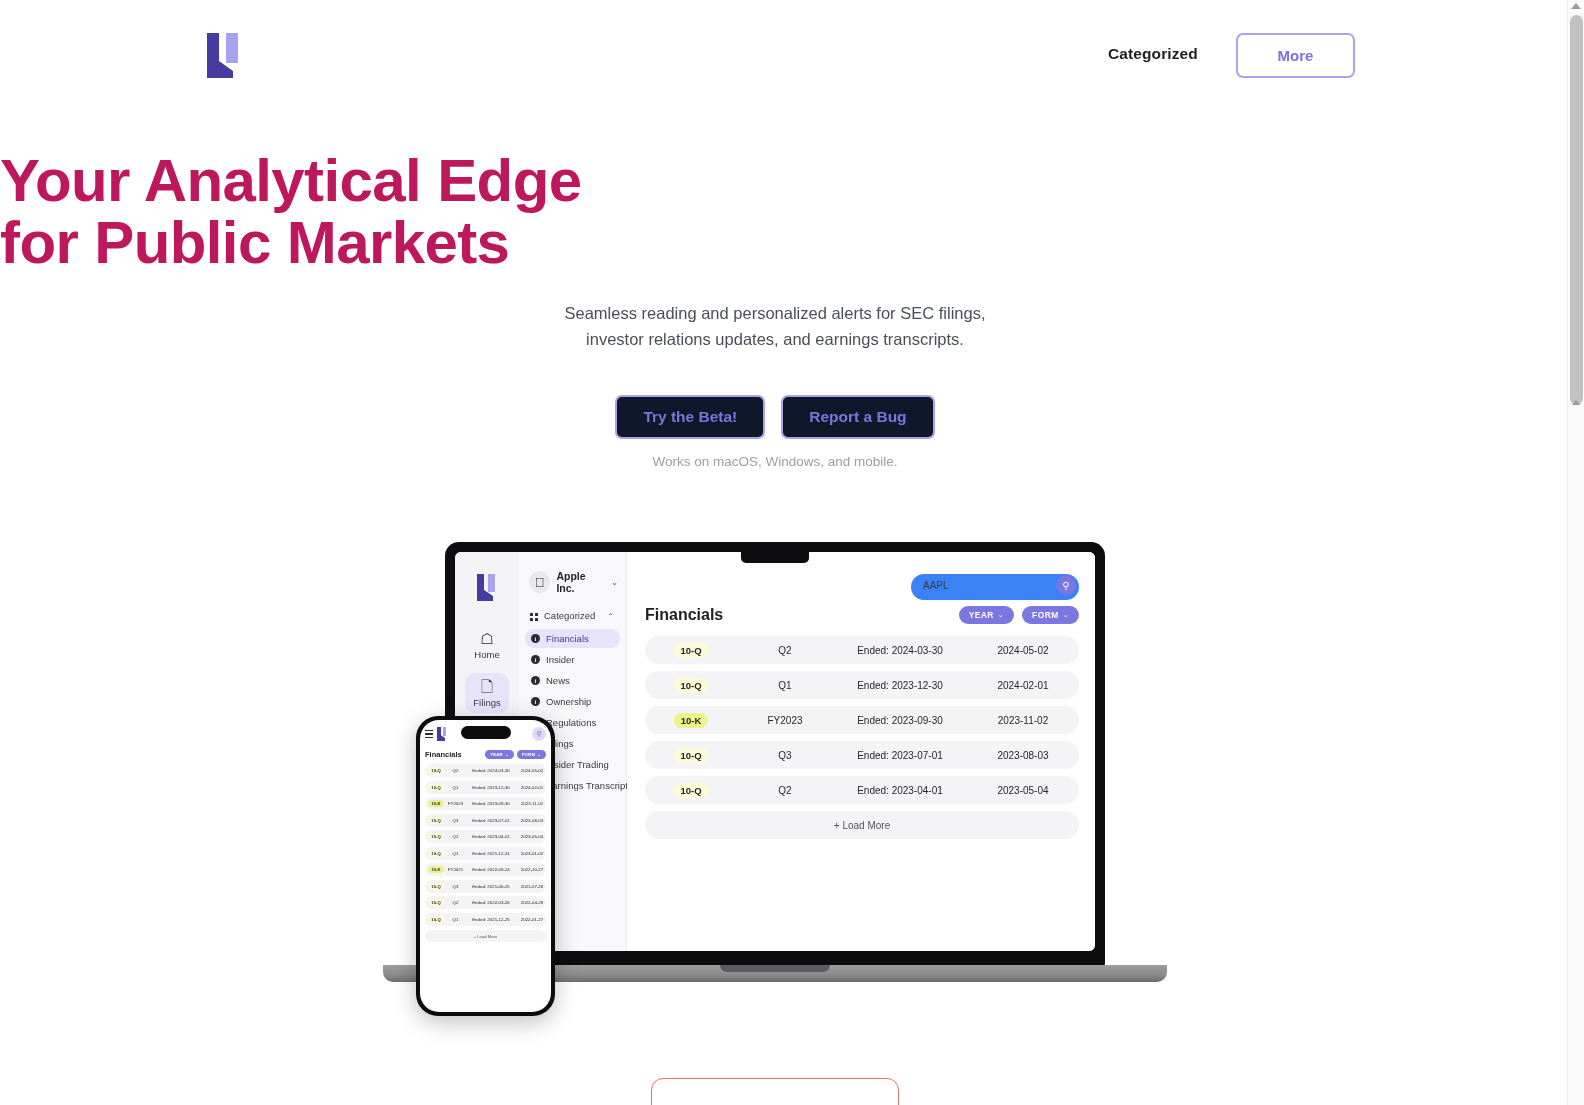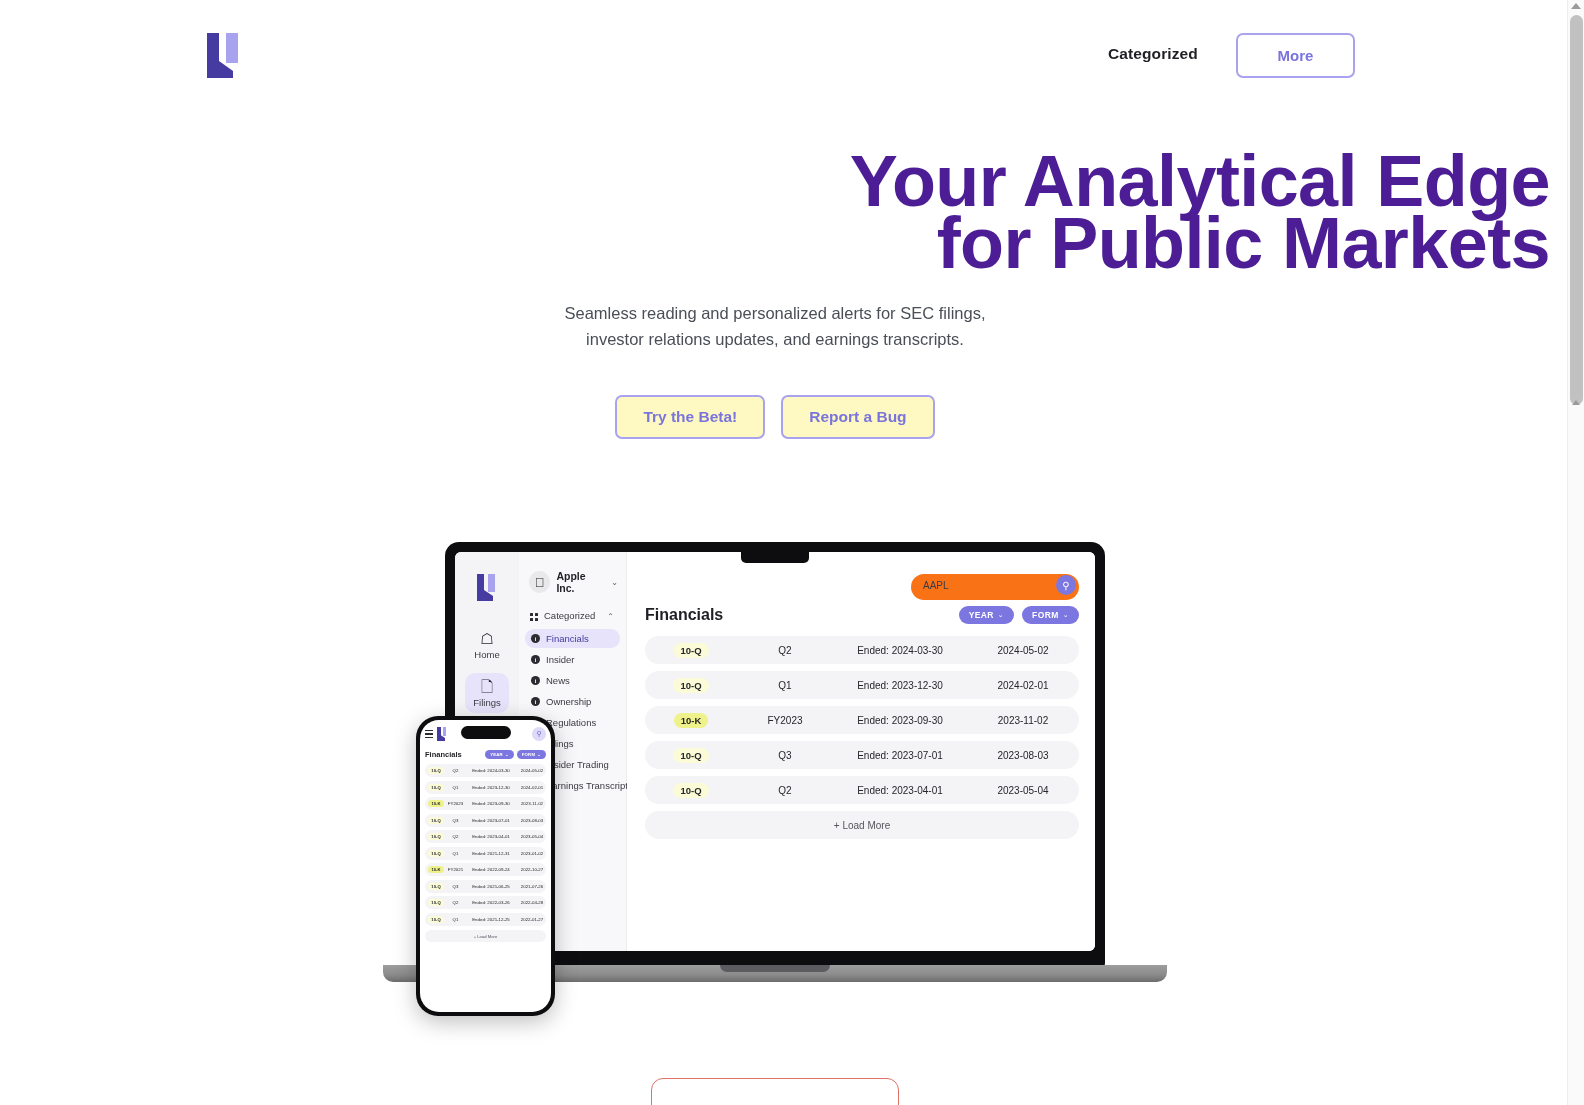--- a/index.html
+++ b/index.html
@@ -85,9 +85,9 @@
   
   .hero-title {
     position: absolute; left: 0; top: 150px; width: 1550px;
-    text-align: right;
-    font-size: 72px; font-weight: bold; line-height: 62px;
-    color: #4c1d95; letter-spacing: -0.6px;
+    text-align: left;
+    font-size: 60px; font-weight: bold; line-height: 62px;
+    color: #be185d; letter-spacing: -0.6px;
   }
   .hero-sub {
     position: absolute; left: 0; top: 300px; width: 1550px;

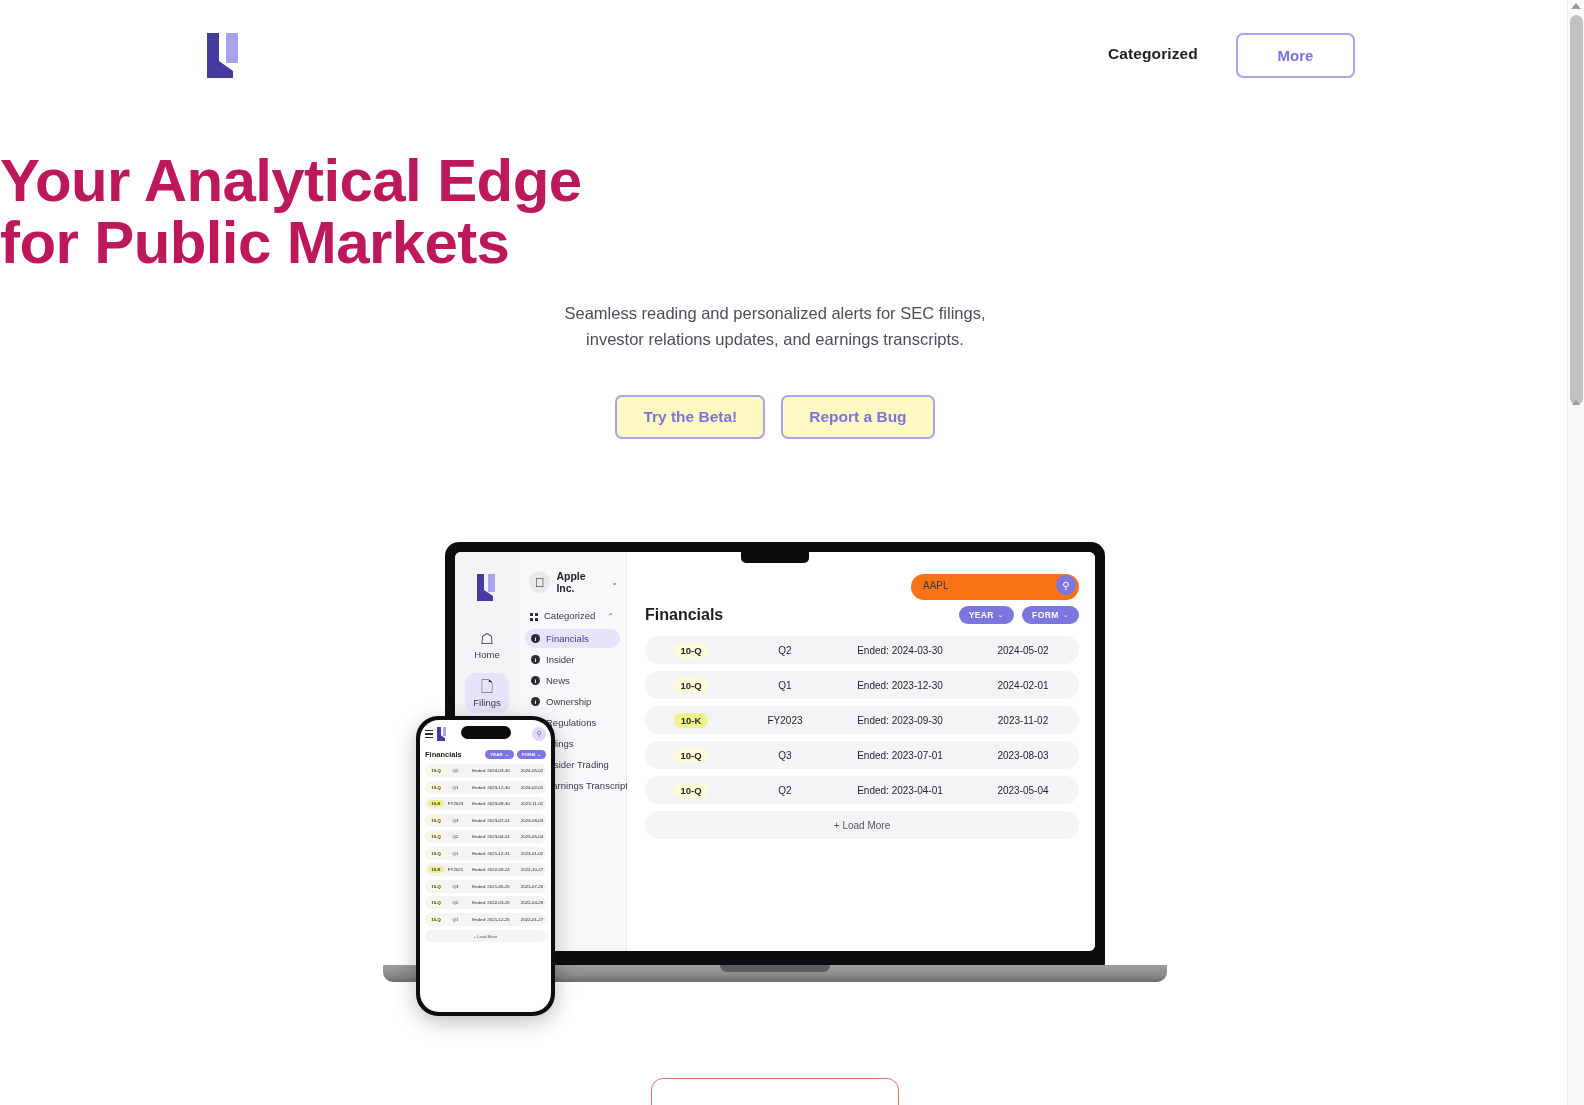--- a/index.html
+++ b/index.html
@@ -101,7 +101,7 @@
   .cta-btn {
     height: 44px; padding: 0 26px;
     border: 2px solid #a9a2ee; border-radius: 7px;
-    background: #fef9c3;
+    background: #0f172a;
     display: flex; align-items: center; justify-content: center;
     font-size: 15.5px; font-weight: bold; color: #7a74dd;
   }

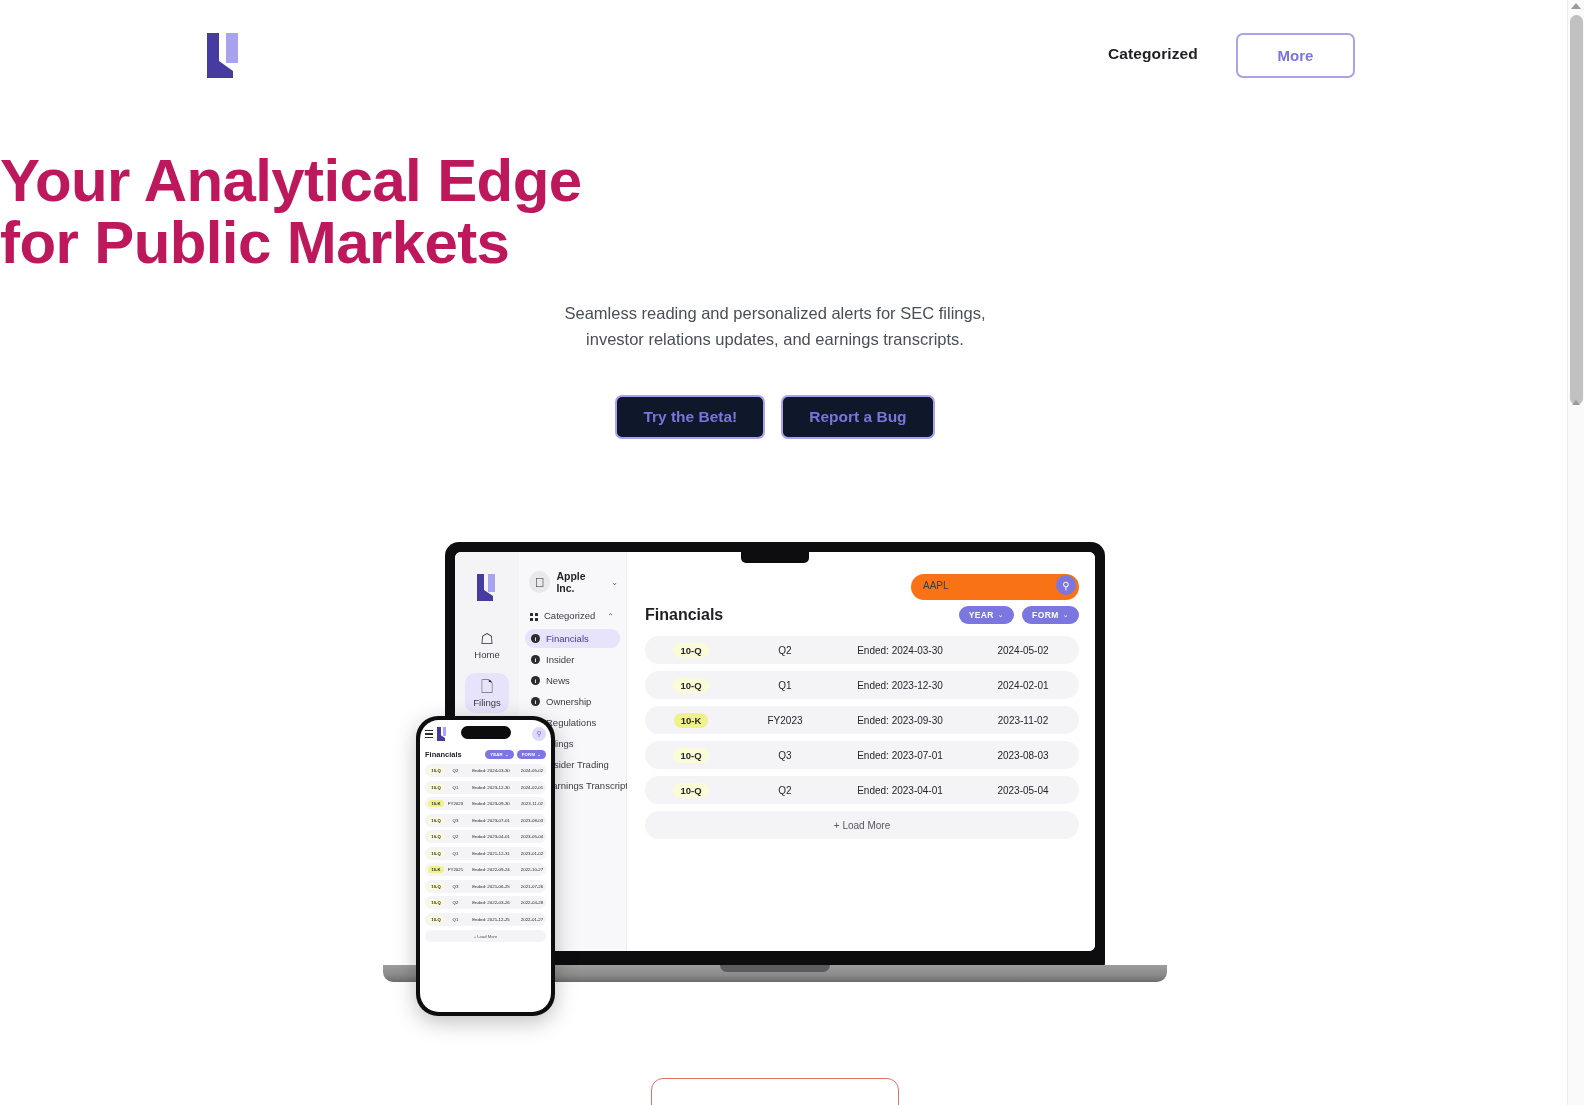--- a/index.html
+++ b/index.html
@@ -352,6 +352,7 @@
     <div class="cta-btn">Try the Beta!</div>
     <div class="cta-btn">Report a Bug</div>
   </div>
+  <div class="works-note">Works on macOS, Windows, and mobile.</div>
 
   <div class="laptop">
     <div class="laptop-lid">

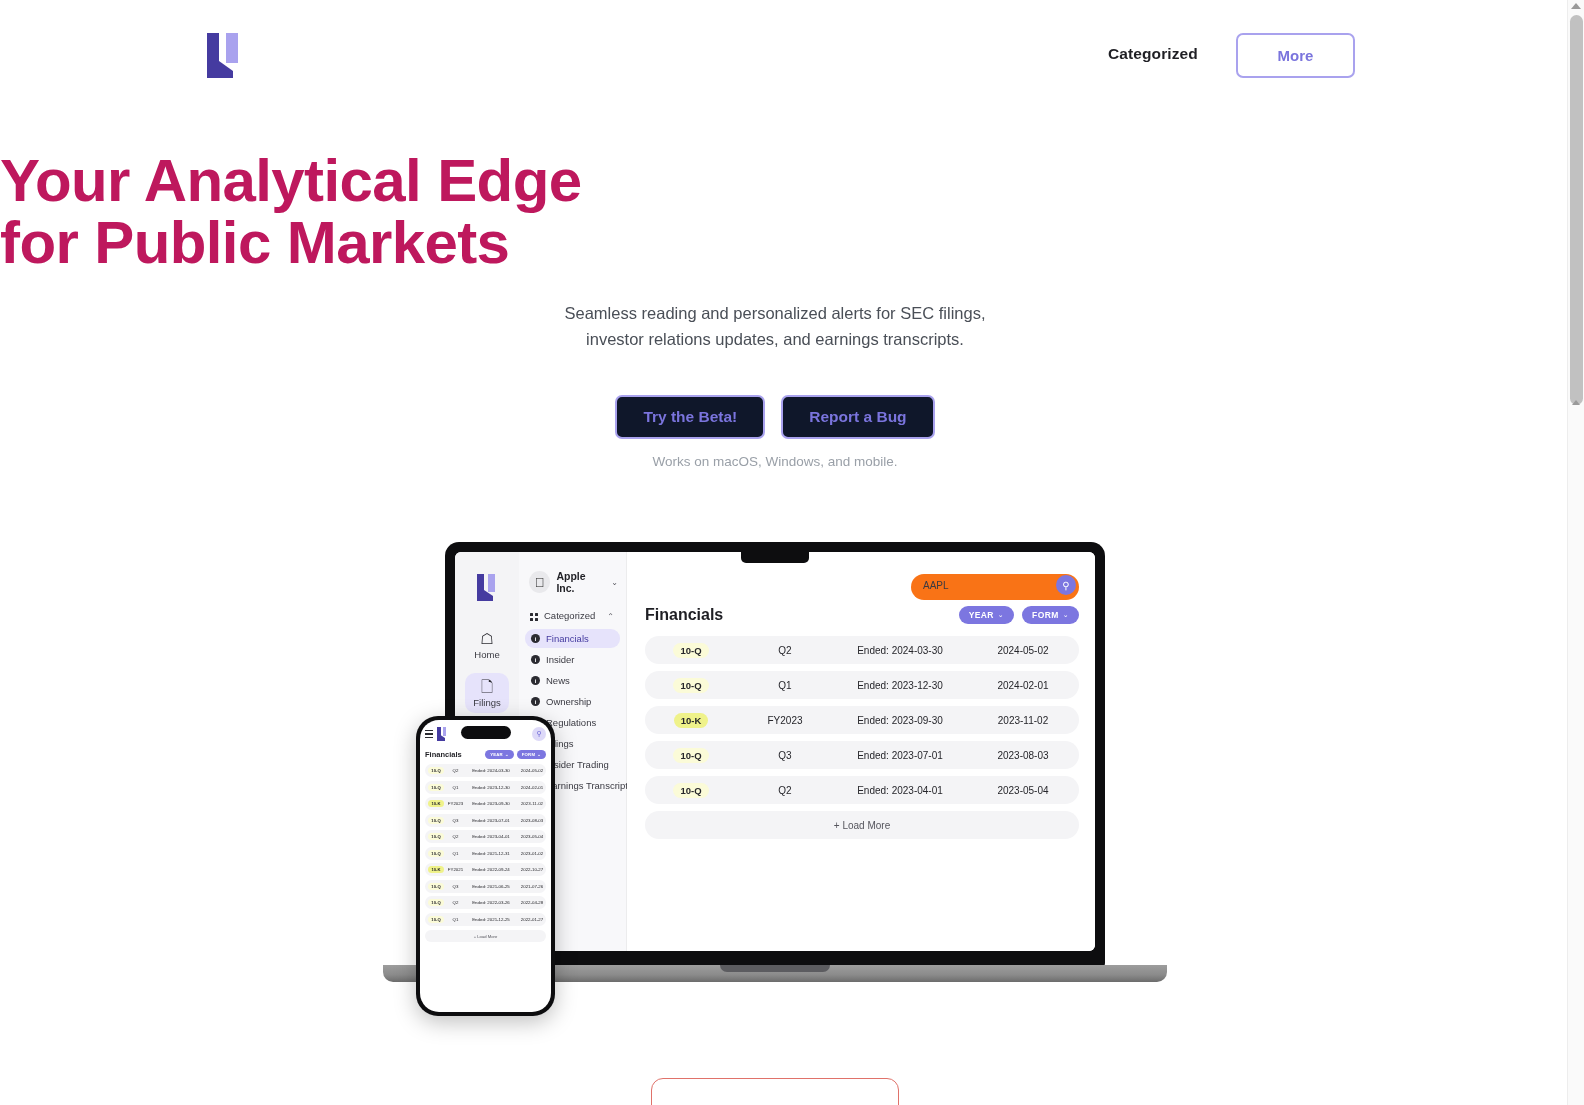--- a/index.html
+++ b/index.html
@@ -212,7 +212,7 @@
   .search-wrap {
     position: absolute; right: 16px; top: 22px;
     width: 168px; height: 26px;
-    background: #f97316; border-radius: 13px;
+    background: #3b82f6; border-radius: 13px;
     display: flex; align-items: center; padding: 0 3px 4px 12px;
   }
   .search-val { flex: 1; font-size: 10px; color: #3a3a42; }

